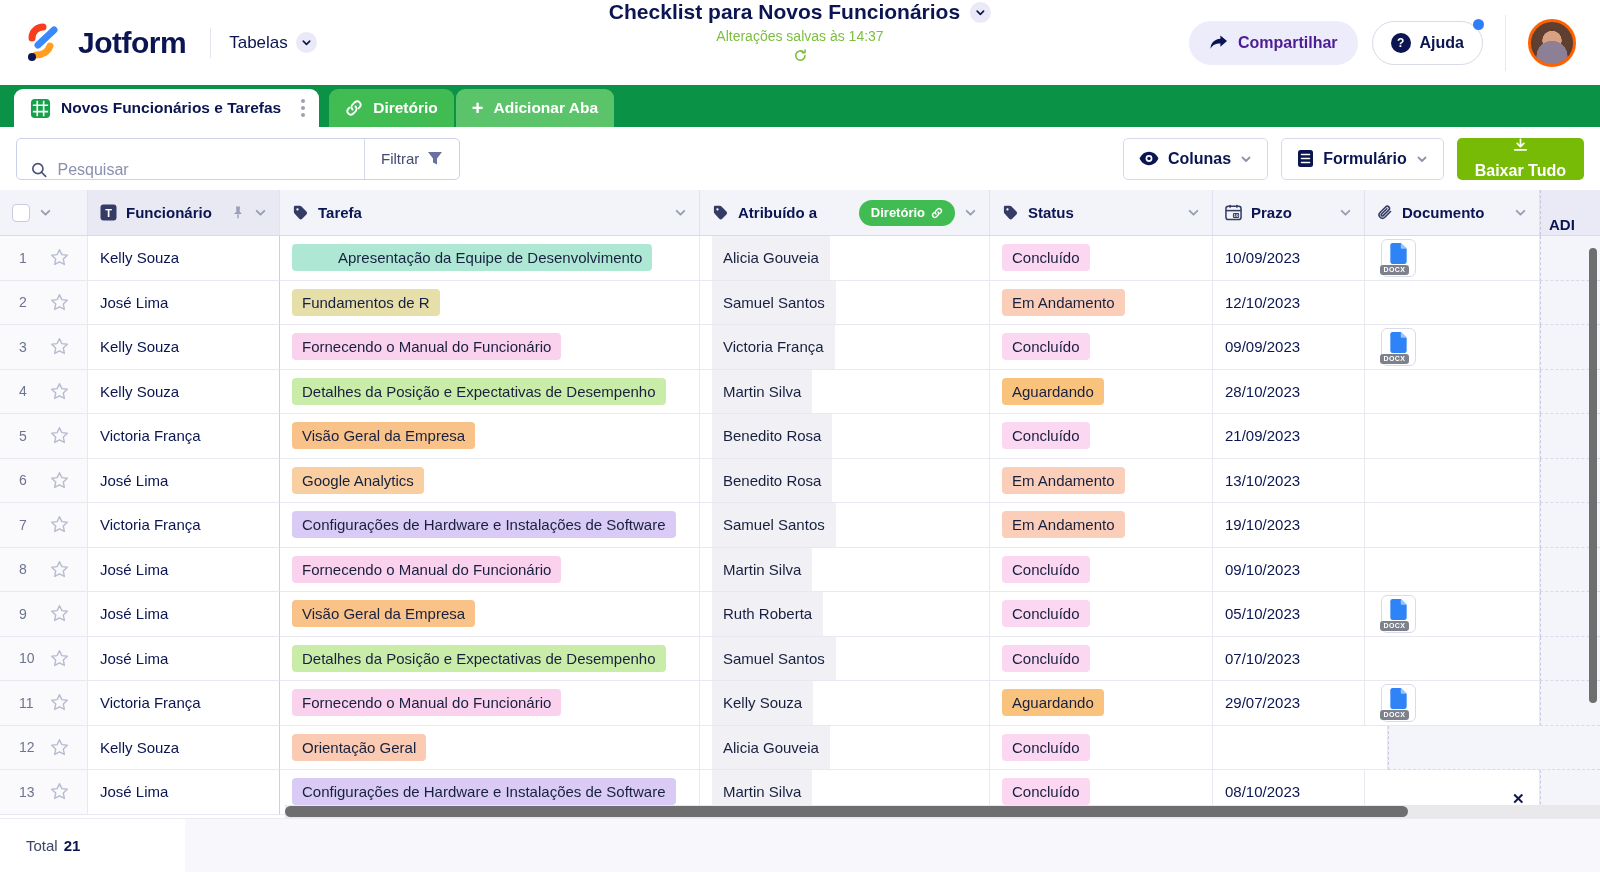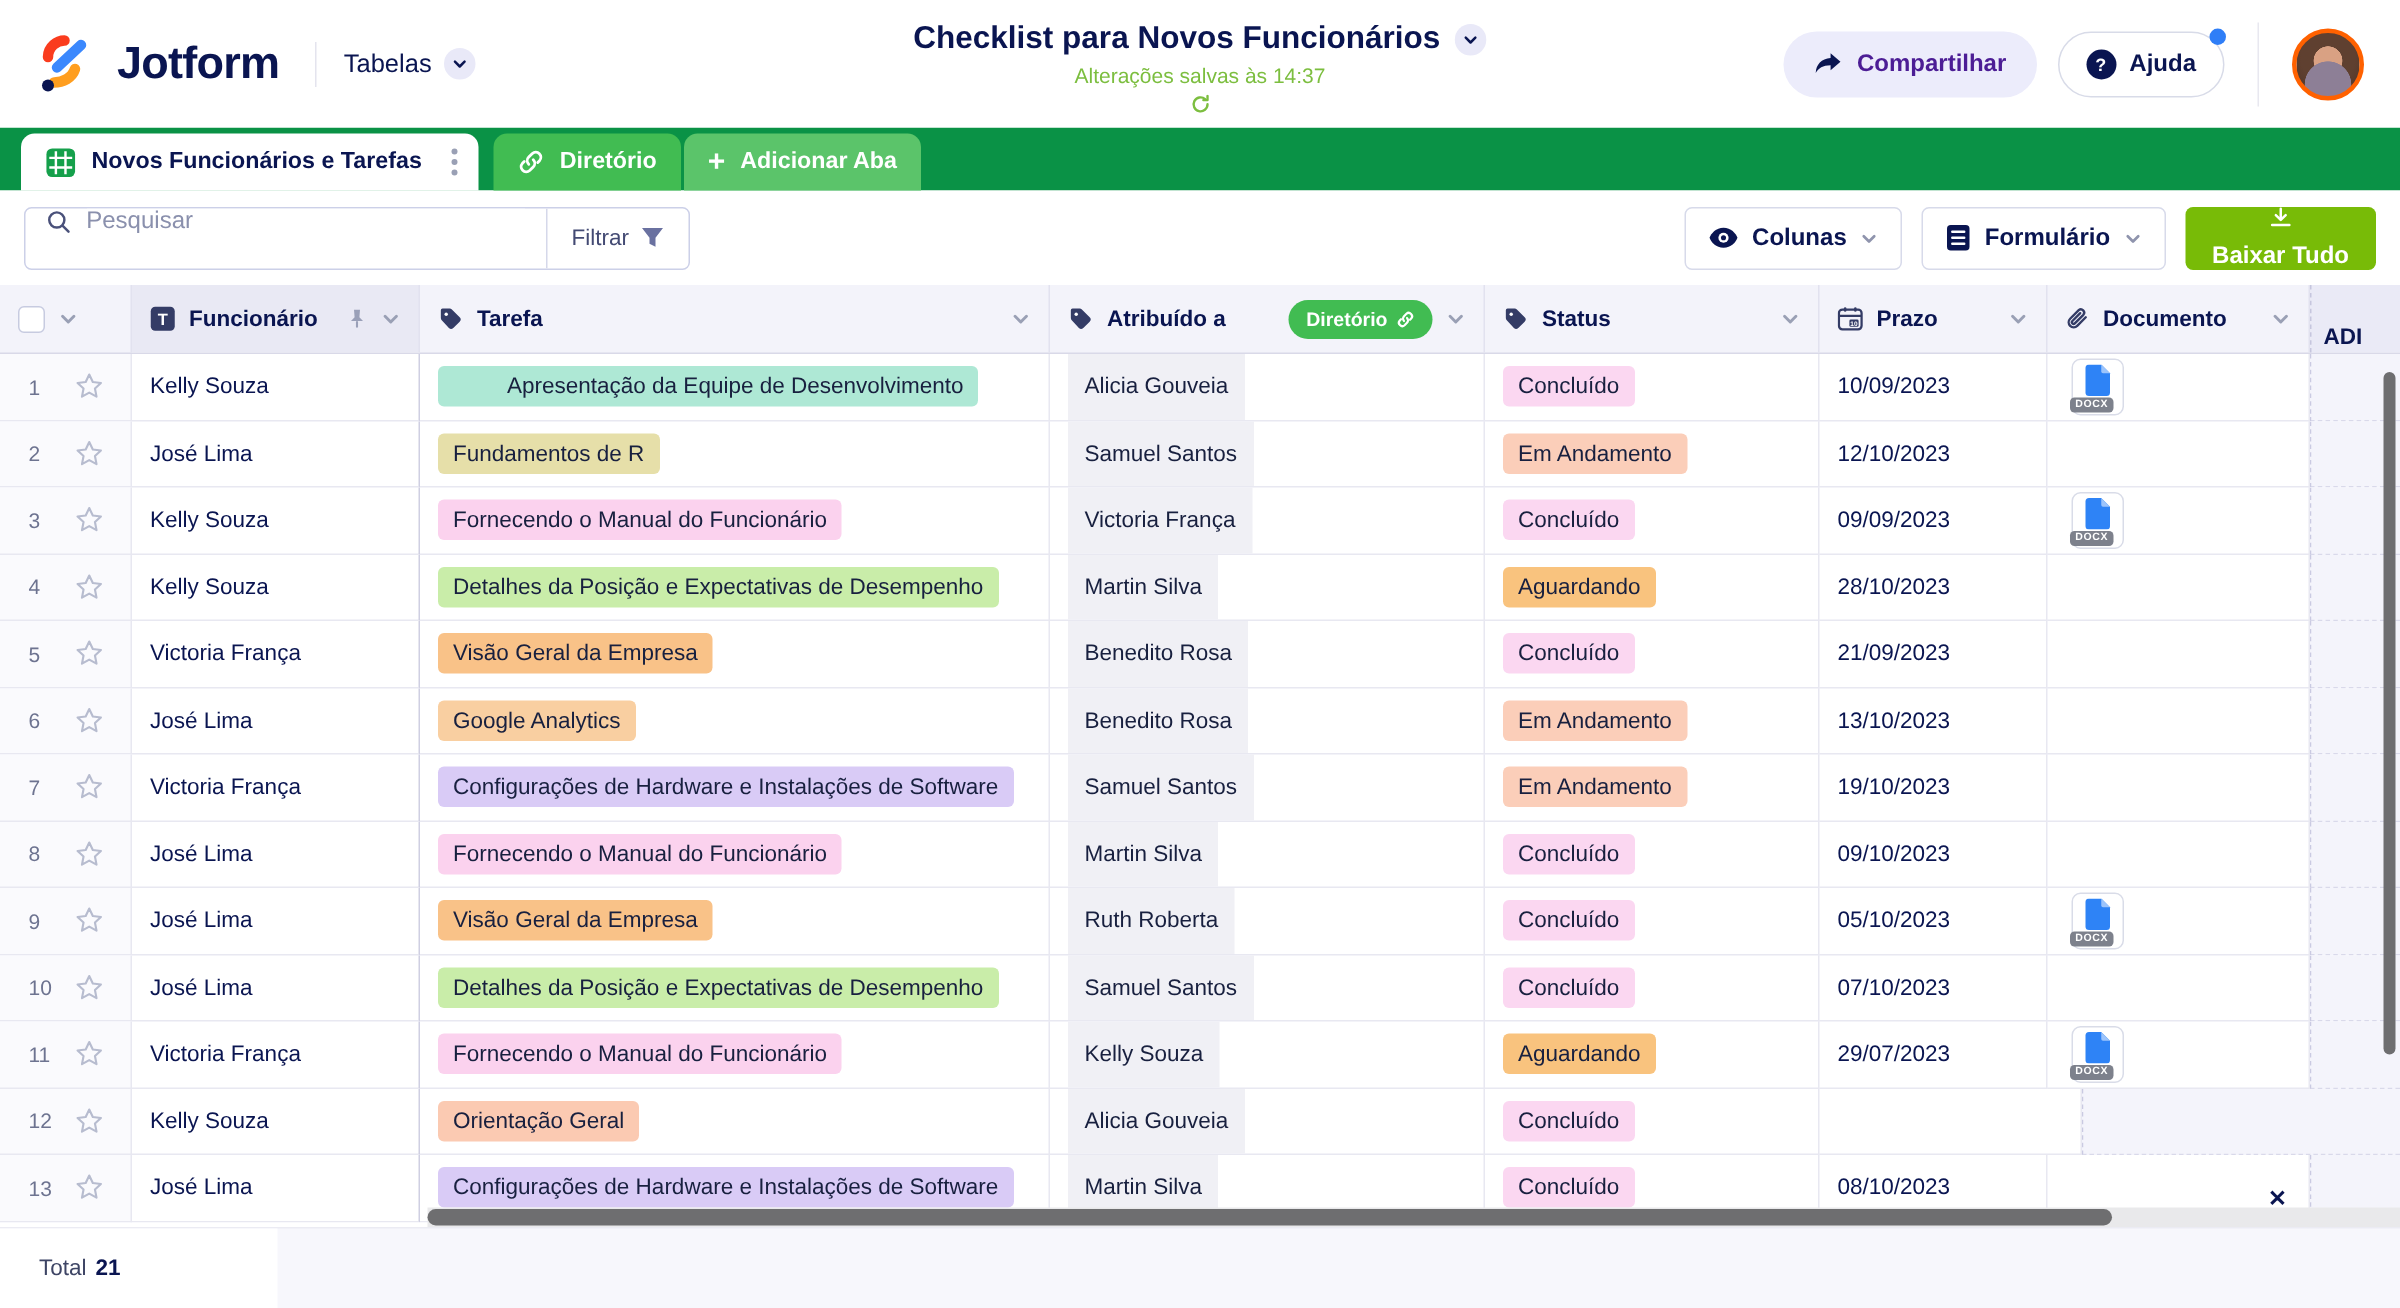--- a/index.html
+++ b/index.html
@@ -14,7 +14,7 @@
   .brand-divider { width:1px; height:30px; background:#e4e4ee; margin:0 4px 0 10px; }
   .product-switch { display:flex; align-items:center; gap:8px; font-size:17px; color:#0a1551; cursor:pointer; }
   .chev-circle { width:21px; height:21px; border-radius:50%; background:#e9e9f8; display:flex; align-items:center; justify-content:center; }
-  .title-block { position:absolute; left:50%; top:14px; transform:translateX(-50%); text-align:center; }
+  .title-block { position:absolute; left:50%; top:0; transform:translateX(-50%); text-align:center; }
   .title-row { display:flex; align-items:center; gap:10px; justify-content:center; }
   .doc-title { font-size:21px; font-weight:700; color:#0a1551; white-space:nowrap; }
   .saved-line { margin-top:4px; font-size:14px; color:#7cbe3f; display:flex; align-items:center; gap:5px; justify-content:center;flex-direction:column; }

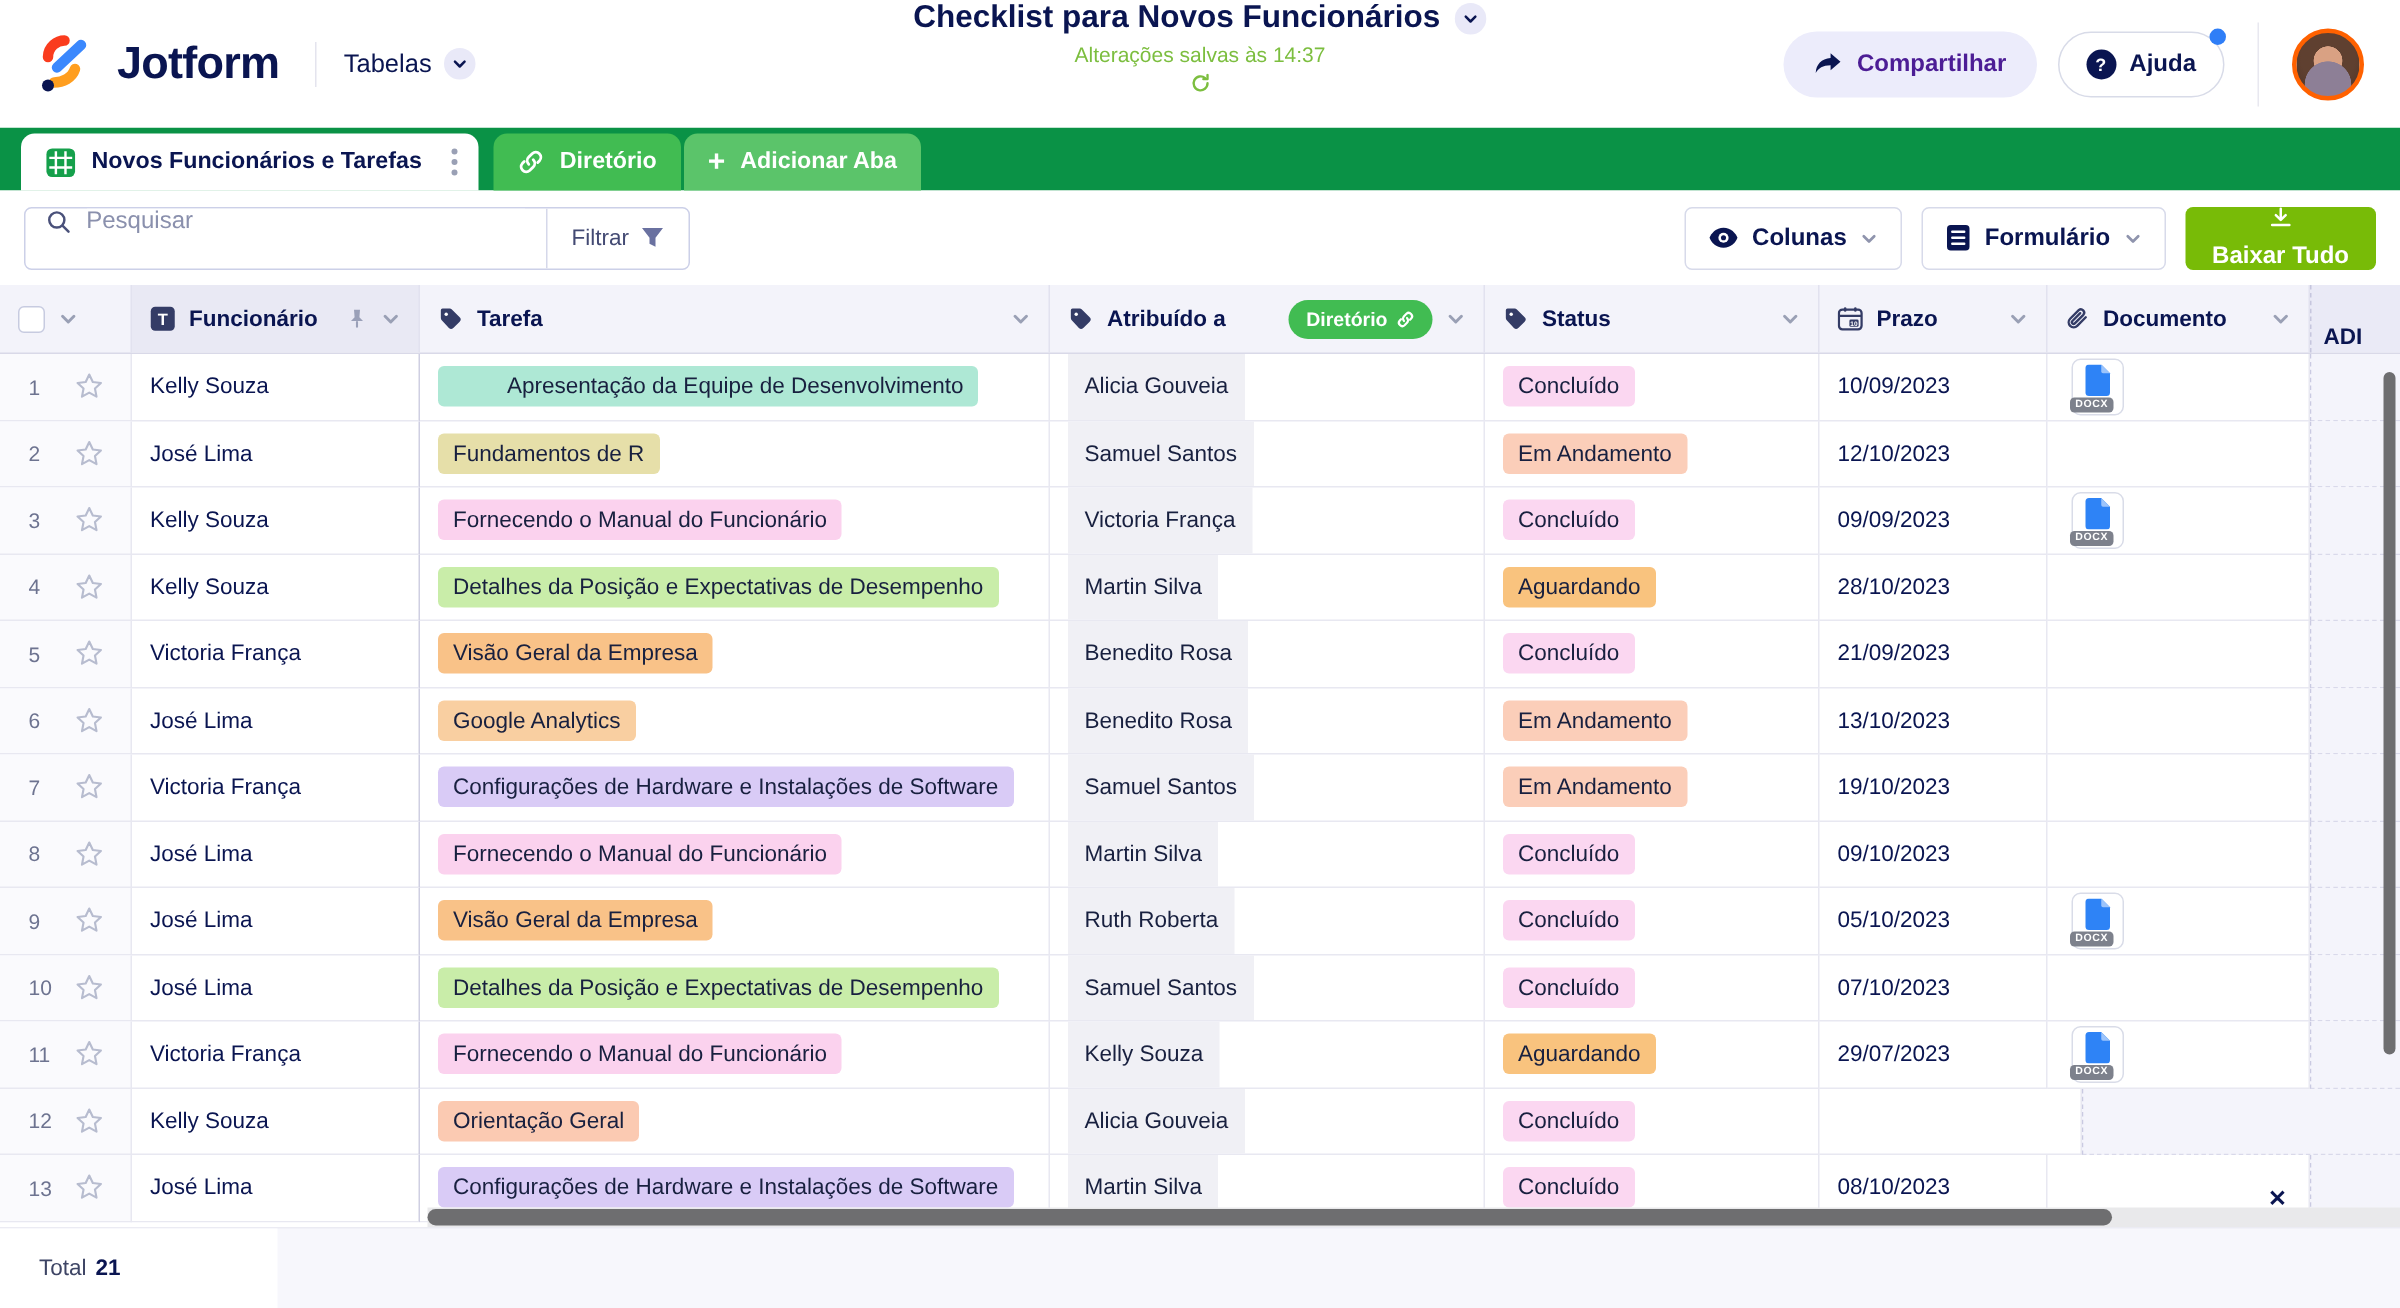--- a/index.html
+++ b/index.html
@@ -48,7 +48,7 @@
   
   .toolbar { height:63px; display:flex; align-items:center; padding:0 16px; background:#fff; }
   .search-group { display:flex; align-items:stretch; height:42px; border:1px solid #ccd0e8; border-radius:5px; overflow:hidden; background:#fff; }
-  .search-box { display:flex; align-items:flex-start; gap:10px; padding:0 14px; width:347px; }
+  .search-box { display:flex; align-items:flex-end; gap:10px; padding:0 14px; width:347px; }
   .search-box input { border:none; outline:none; font-family:inherit; font-size:16px; color:#0a1551; width:100%; }
   .search-box input::placeholder { color:#8a90ad; }
   .filter-seg { display:flex; align-items:center; gap:8px; padding:0 16px; border-left:1px solid #d5d8ea;

